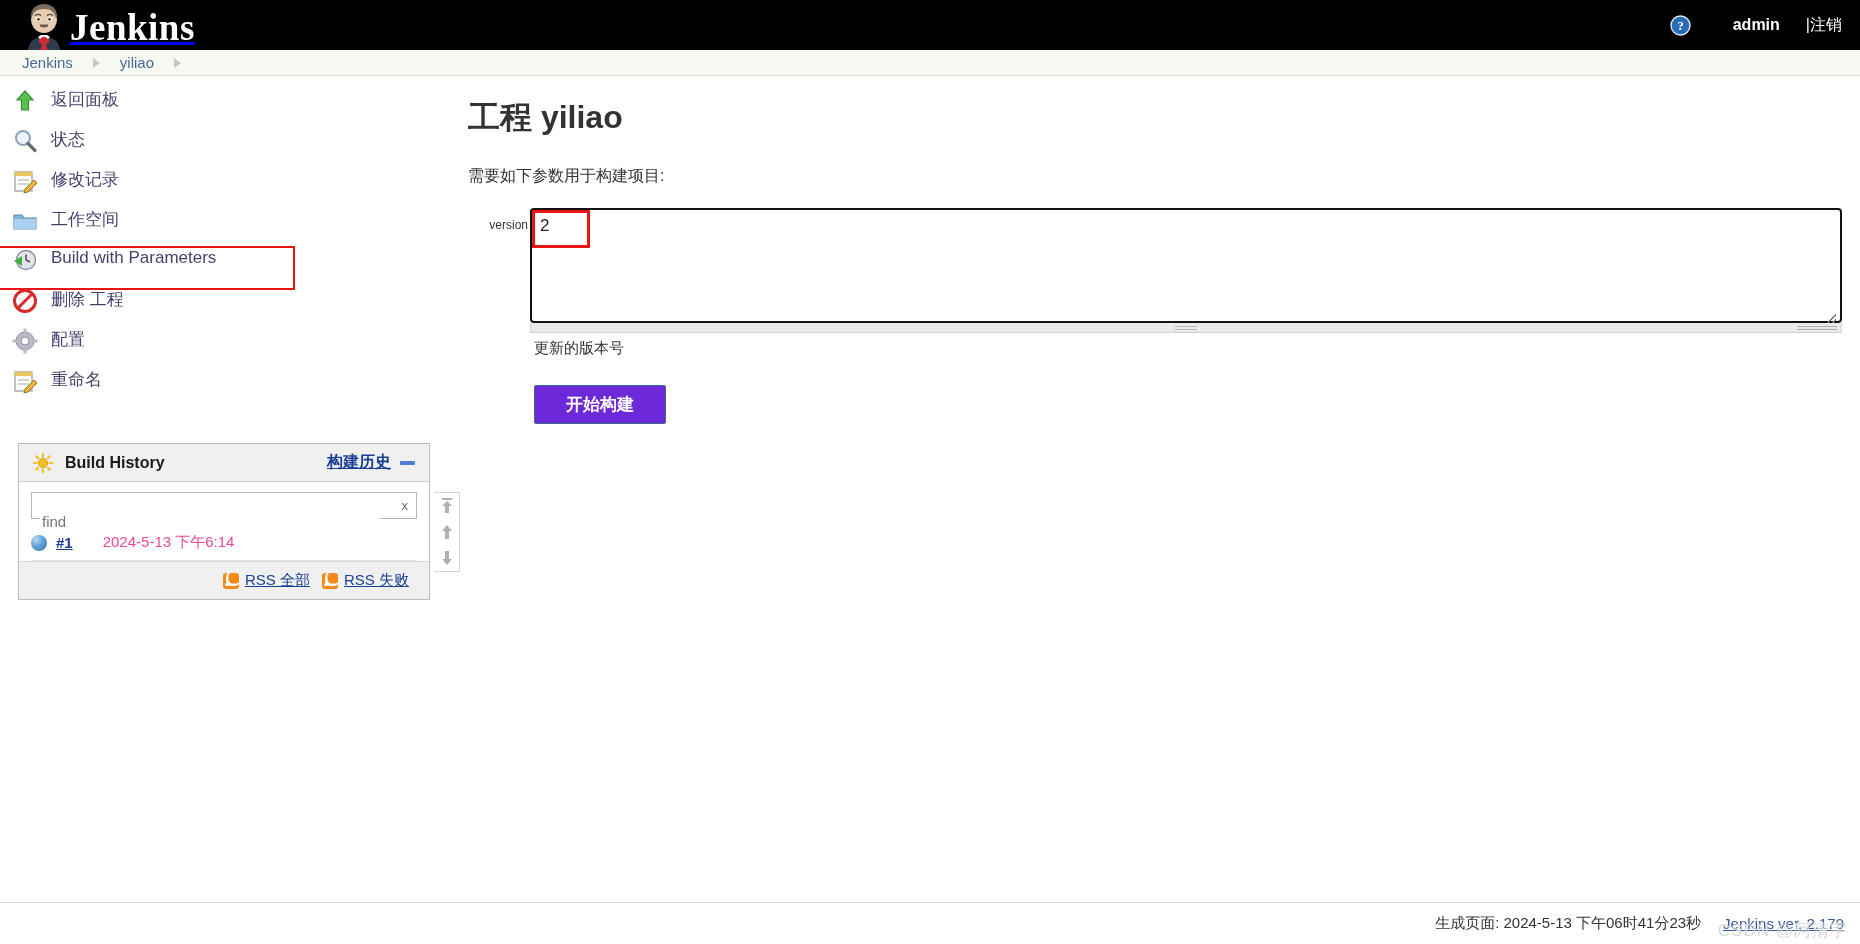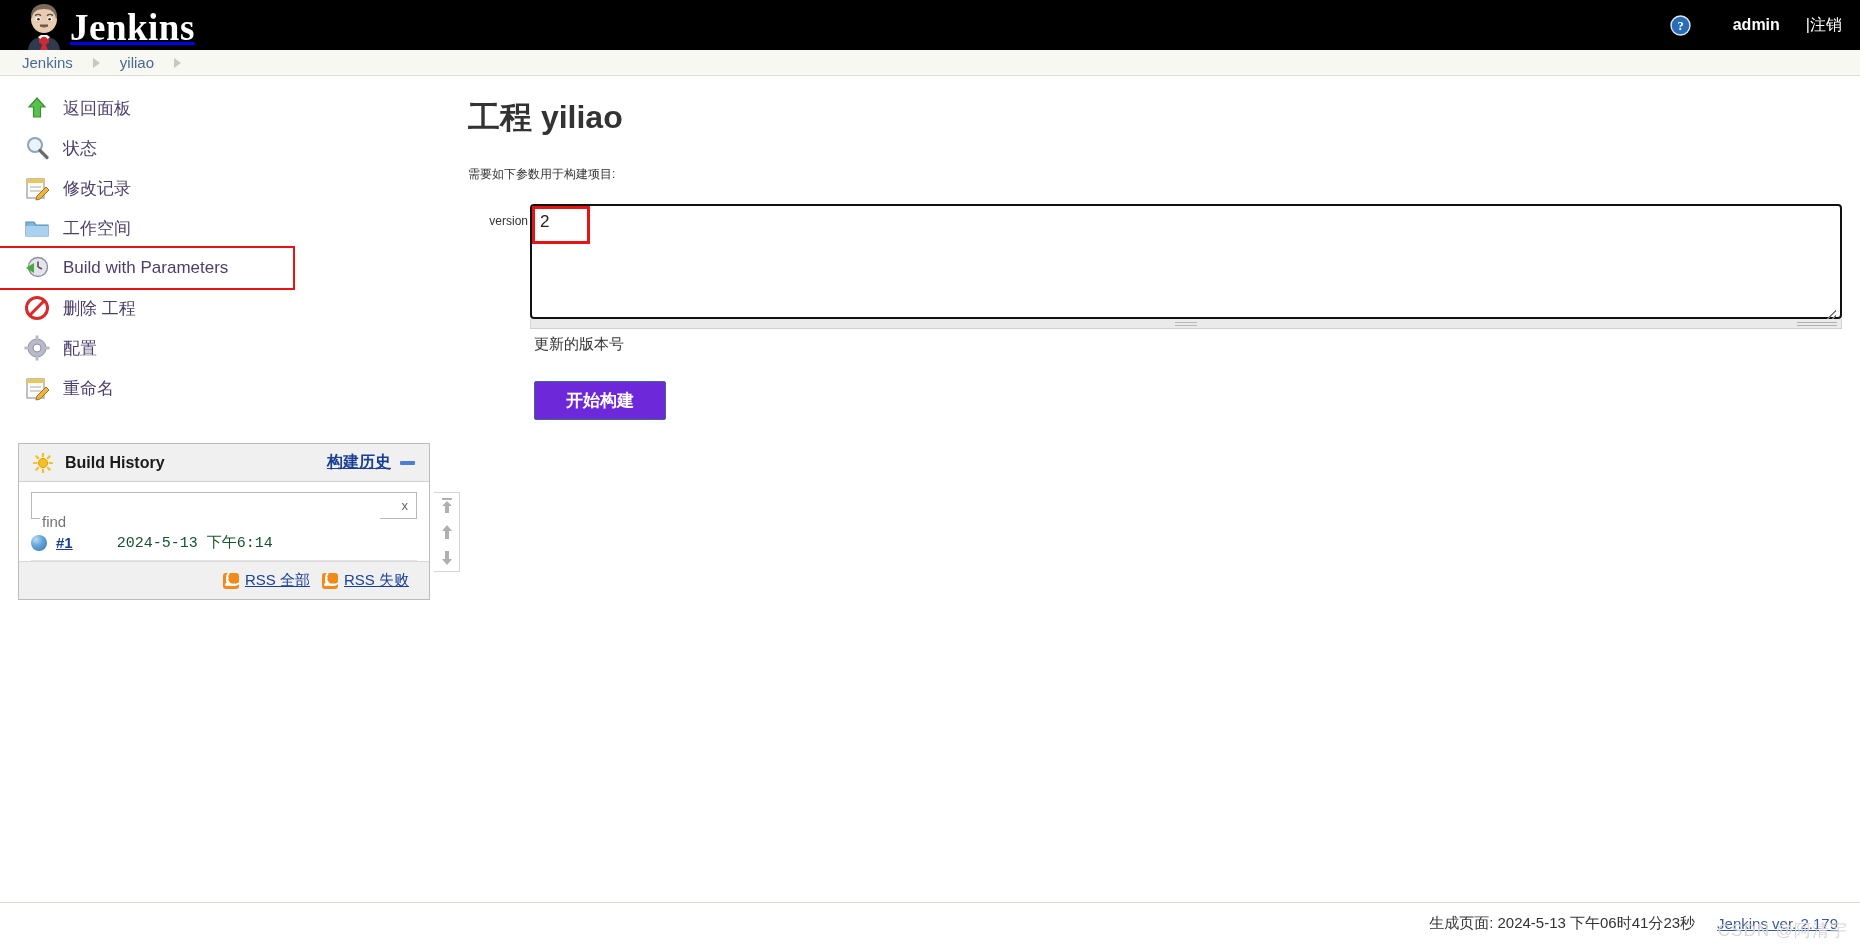--- a/index.html
+++ b/index.html
@@ -61,8 +61,8 @@
   
   .sidebar { position: absolute; left: 0; top: 88px; width: 460px; }
   .task {
-    display: flex; align-items: center; height: 40px;
-    padding-left: 24px; text-decoration: none;
+    display: flex; align-items: flex-start; height: 40px;
+    padding-left: 12px; text-decoration: none;
   }
   .task .ico { width: 26px; height: 26px; margin-right: 13px; flex: 0 0 26px; position: relative; }
   .task .lbl { color: #4a3f6b; font-size: 17px; }

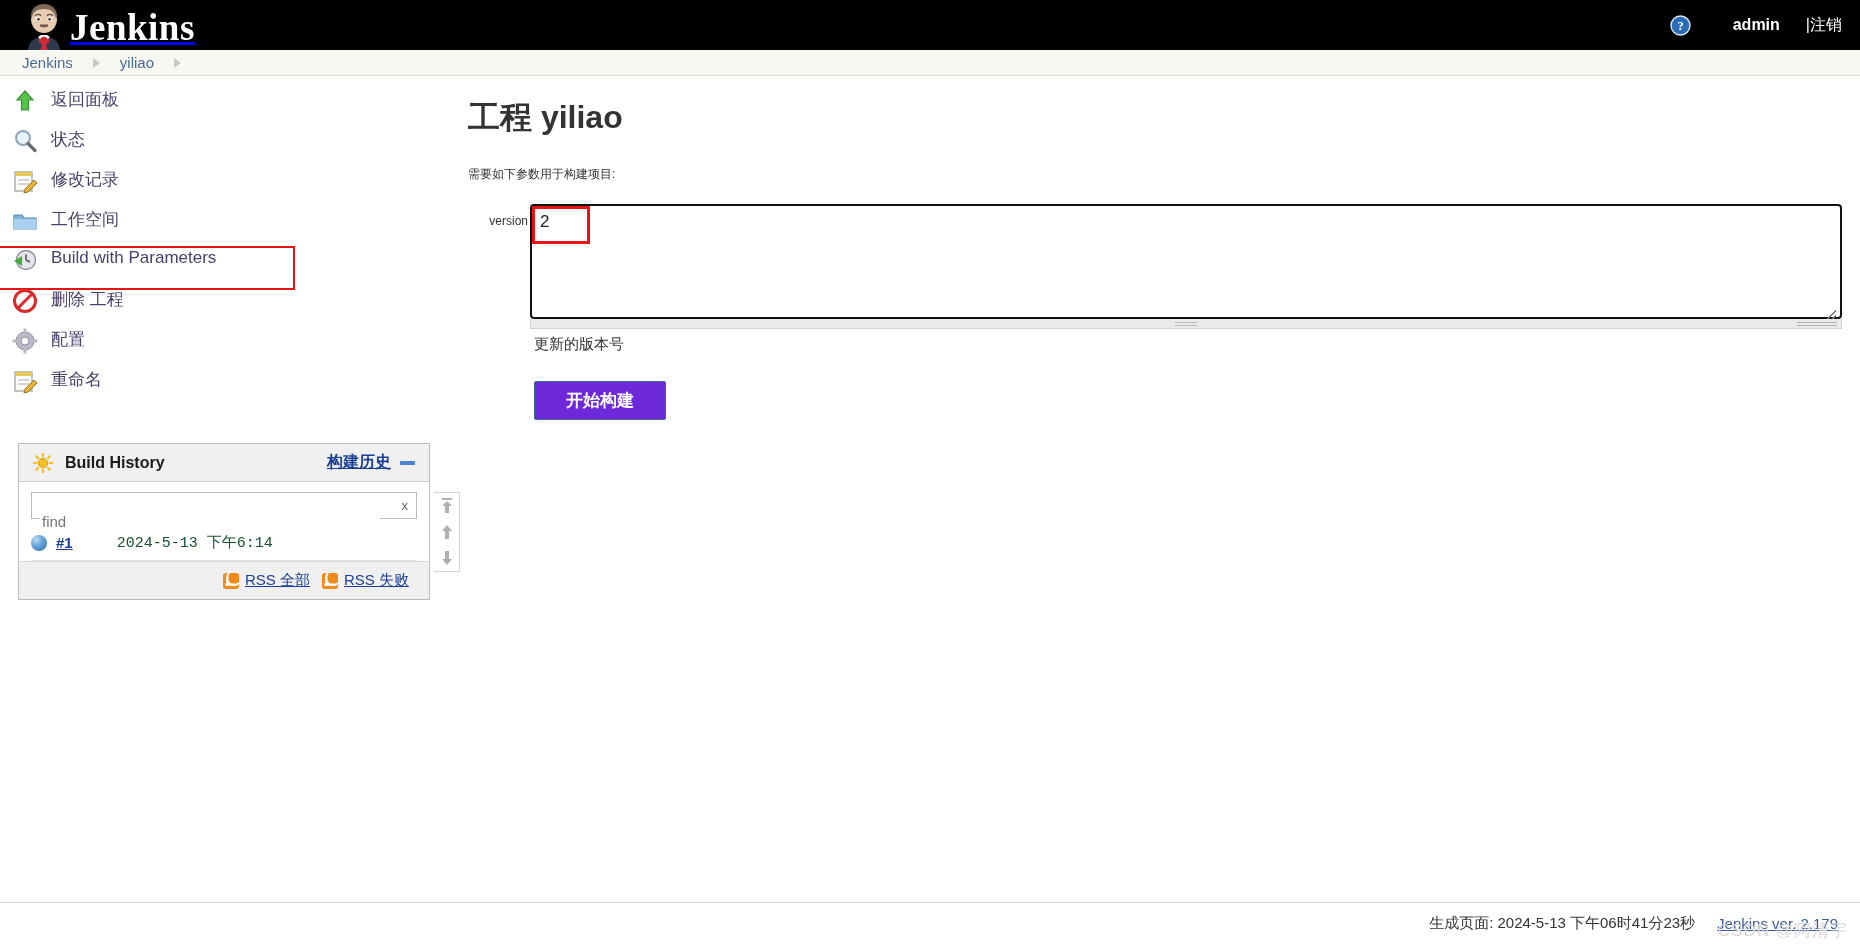--- a/index.html
+++ b/index.html
@@ -125,7 +125,7 @@
   
   .main { position: absolute; left: 468px; top: 96px; right: 18px; }
   .page-title { font-size: 32px; font-weight: bold; color: #333333; margin: 0 0 26px 0; }
-  .hint { font-size: 12px; color: #333333; margin-bottom: 21px; }
+  .hint { font-size: 16px; color: #333333; margin-bottom: 21px; }
 
   .param-row { display: flex; align-items: flex-start; }
   .param-name {

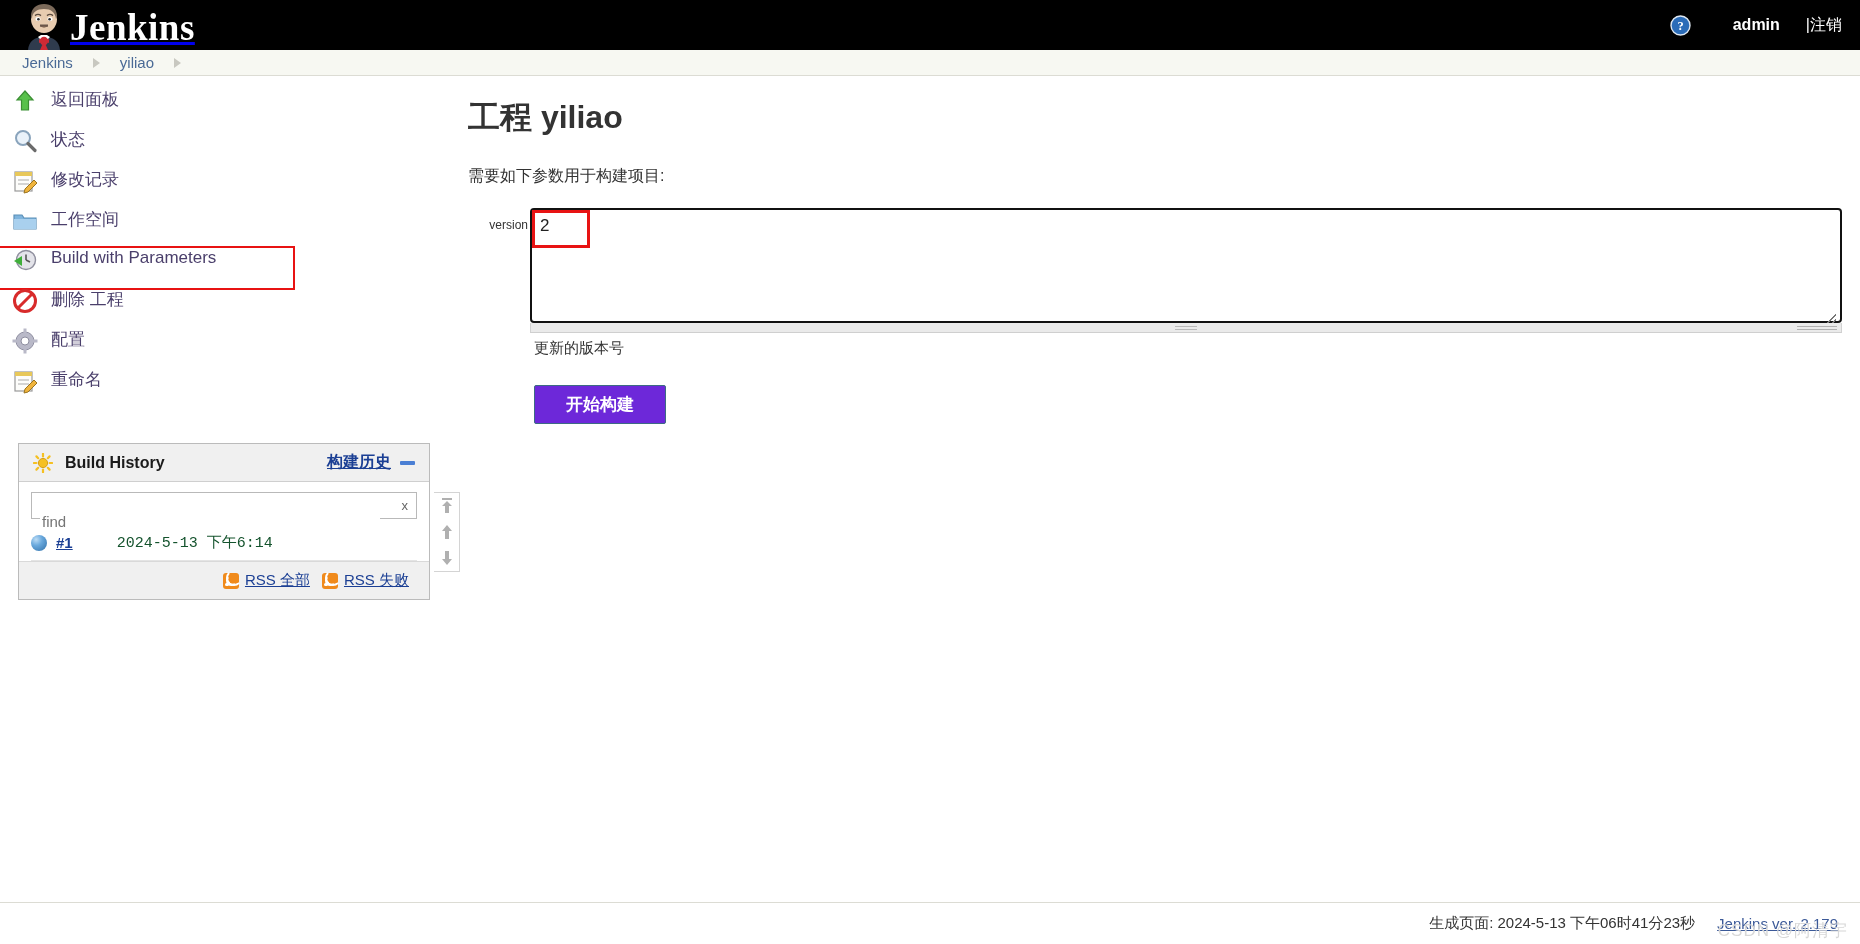--- a/index.html
+++ b/index.html
@@ -101,7 +101,7 @@
   .ball { width: 16px; height: 16px; border-radius: 50%; margin-right: 9px;
     background: radial-gradient(circle at 32% 28%, #bcdcf5 0%, #6aa9dd 38%, #2f6fa8 100%); }
   .bh-num { font-size: 15px; color: #1b3f94; font-weight: bold; text-decoration: underline; }
-  .bh-date { font-size: 15px; color: #14532d; margin-left: 44px; font-family: Liberation Mono, monospace; }
+  .bh-date { font-size: 15px; color: #ec4899; margin-left: 30px; }
   .bh-foot {
     background: #f0f0f0; border-top: 1px solid #d9d9d9; height: 38px;
     display: flex; align-items: center; justify-content: flex-end; padding-right: 14px; gap: 6px;

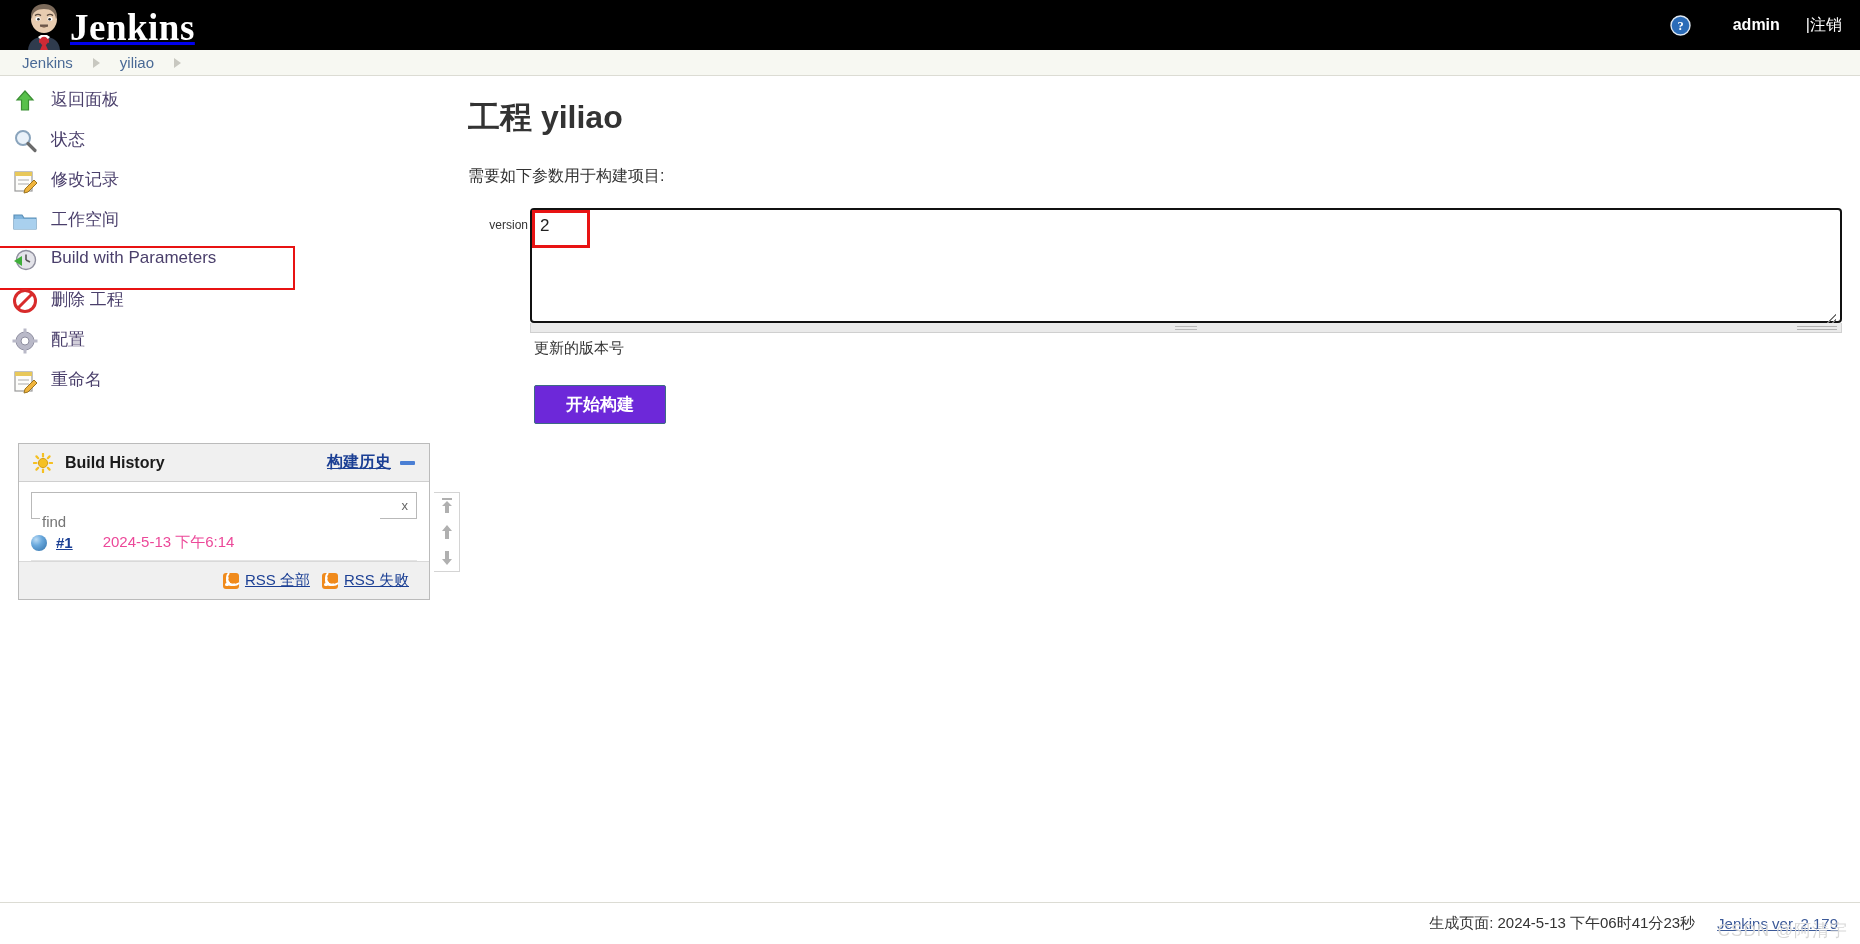--- a/index.html
+++ b/index.html
@@ -175,7 +175,7 @@
   .footer {
     position: absolute; left: 0; bottom: 0; width: 1860px; height: 42px;
     border-top: 1px solid #dcdcd4; background: #ffffff;
-    display: flex; align-items: center; justify-content: flex-end; padding-right: 22px;
+    display: flex; align-items: center; justify-content: flex-end; padding-right: 16px;
   }
   .foot-text { font-size: 15px; color: #333333; }
   .foot-link { font-size: 15px; color: #3b5998; text-decoration: underline; margin-left: 22px; }

